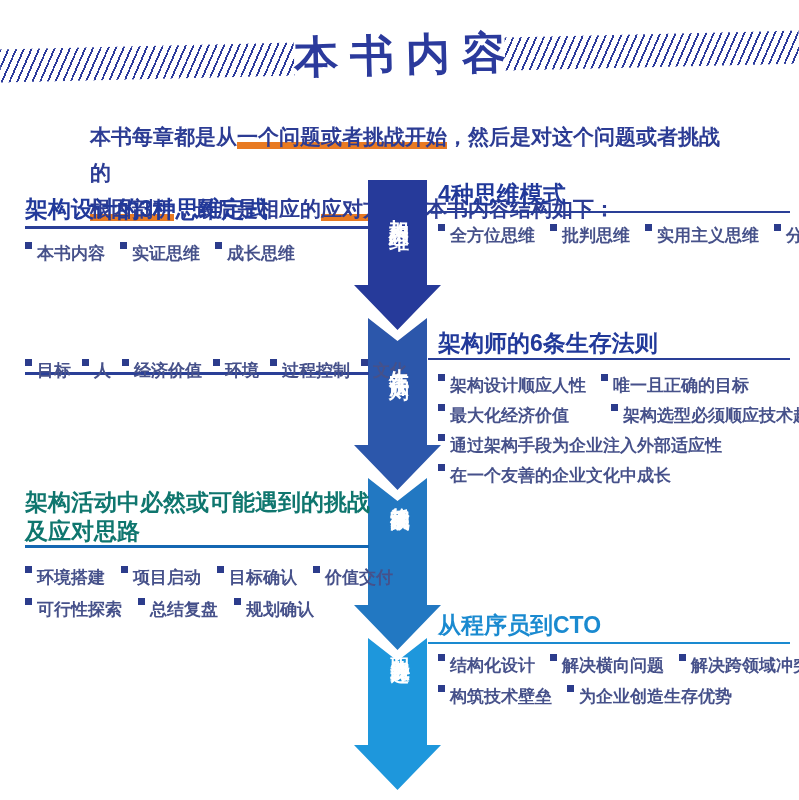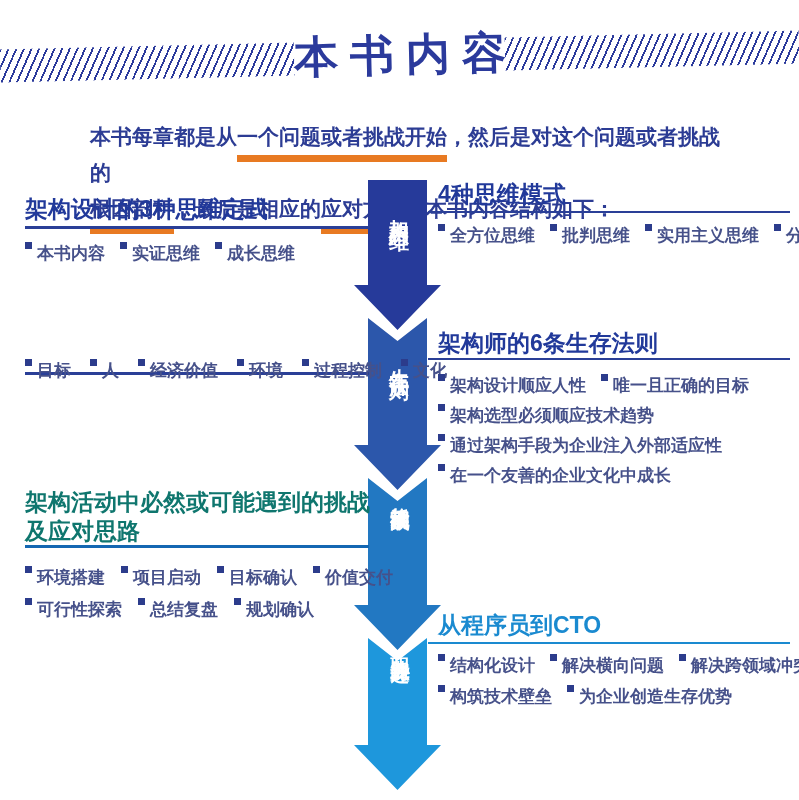--- a/index.html
+++ b/index.html
@@ -22,7 +22,7 @@
     font-size:21px;line-height:36px;font-weight:600;color:#2C3C94;}
   .hl{background-image:linear-gradient(#E87A22,#E87A22);
       background-repeat:no-repeat;background-size:100% 7px;background-position:0 100%;
-      padding-bottom:14px;}
+      padding-bottom:1px;}
   
   .arrow-wrap{position:absolute;left:350px;top:175px;width:100px;height:625px;}
   .arrow-wrap svg{position:absolute;left:0;top:0;}

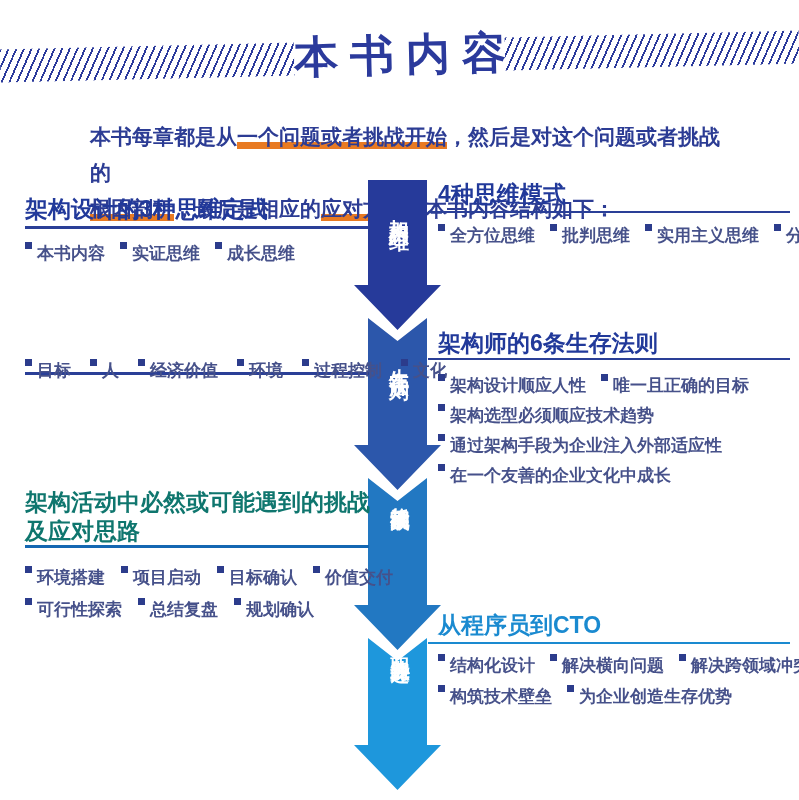--- a/index.html
+++ b/index.html
@@ -57,7 +57,7 @@
   .w158{width:158px;}
   .lb1{left:25px;top:194px;}  .lb1 .items{margin-top:17px;}
   .rb1{left:438px;top:179px;} .rb1 .items{margin-top:14px;}
-  .lb2{left:25px;top:346px;}  .lb2 .items{margin-top:13px;gap:19px;}
+  .lb2{left:25px;top:346px;}  .lb2 .items{margin-top:13px;gap:11px;}
   .rb2{left:438px;top:328px;} .rb2 .rows{margin-top:15px;}
   .lb3{left:25px;top:488px;}  .lb3 h2{line-height:29px;}
   .lb3 .rows{margin-top:20px;} .lb3 .row{gap:16px;margin-bottom:9px;}

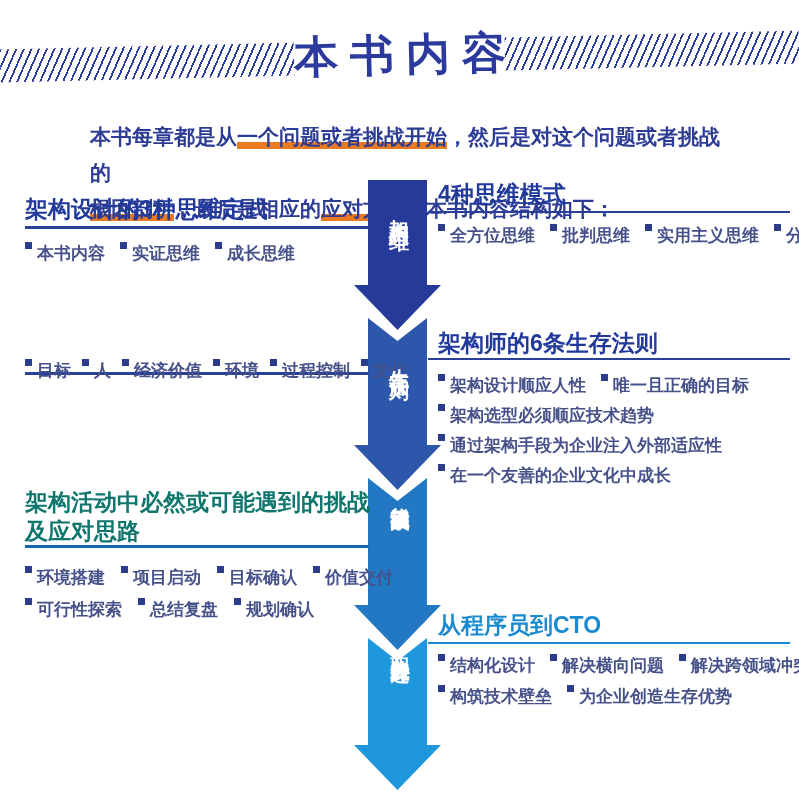--- a/index.html
+++ b/index.html
@@ -179,6 +179,10 @@
           </span>
       </div>
       <div class="row">
+        <span class="item w158">
+            <i class="bullet"></i>
+            <span>最大化经济价值</span>
+          </span>
         <span class="item">
             <i class="bullet"></i>
             <span>架构选型必须顺应技术趋势</span>

